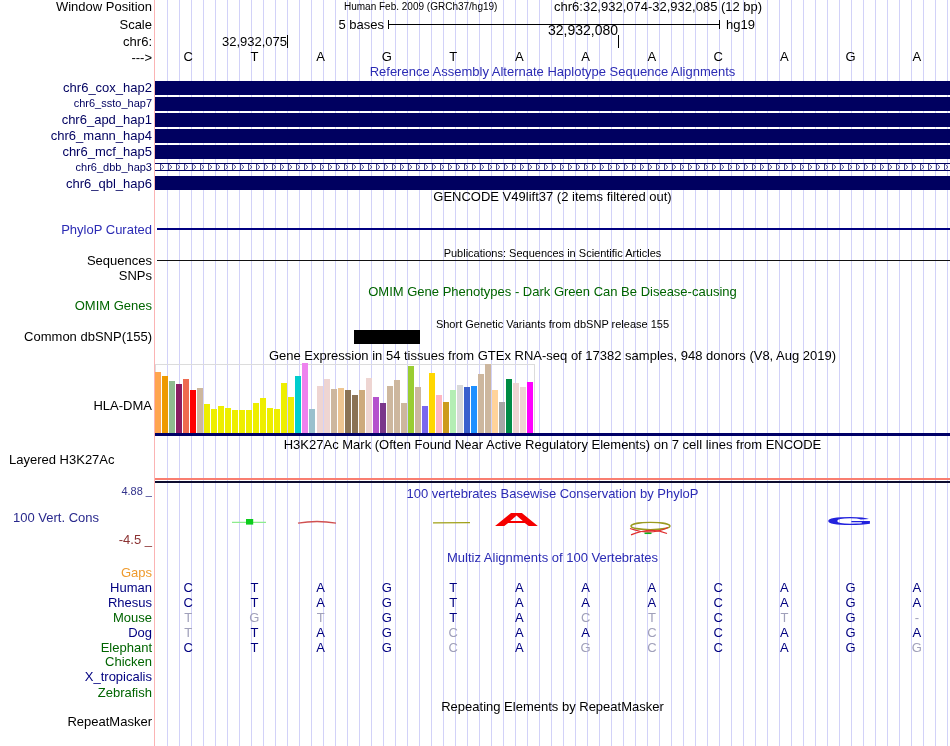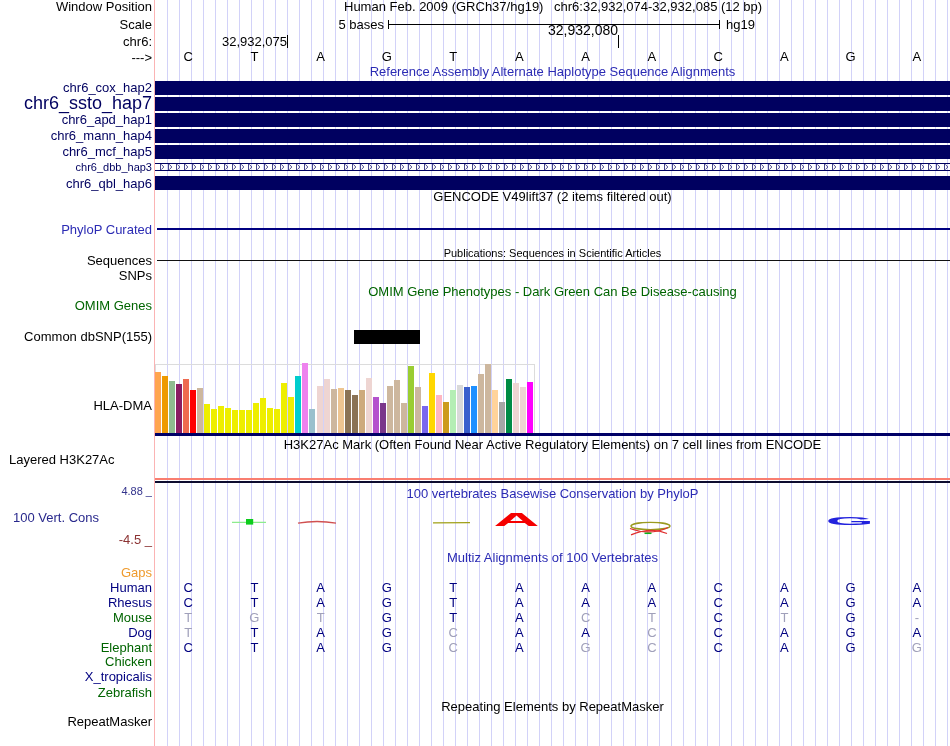--- a/index.html
+++ b/index.html
@@ -12,7 +12,7 @@
 <div style="position:absolute;left:156px;top:0;width:792px;height:746px;background:repeating-linear-gradient(90deg,rgba(0,0,0,0) 0px,rgba(0,0,0,0) 11px,#d2d2f8 11px,#d2d2f8 12px)"></div>
 <div style="position:absolute;left:153.5px;top:0;width:1.6px;height:746px;background:#fbb4b4"></div>
 <div class="lab" style="top:0.0px;color:#000;font-size:13px;line-height:13px">Window Position</div>
-<div class="t" style="left:344px;top:0.0px;color:#000;font-size:13px;line-height:13px">Human Feb. 2009 (GRCh37/hg19)</div>
+<div class="t" style="left:344px;top:0.0px;color:#000;font-size:10px;line-height:13px">Human Feb. 2009 (GRCh37/hg19)</div>
 <div class="t" style="left:554px;top:0.0px;color:#000;font-size:13px;line-height:13px">chr6:32,932,074-32,932,085 (12 bp)</div>
 <div class="lab" style="top:18.0px;color:#000;font-size:13px;line-height:13px">Scale</div>
 <div class="t" style="right:566px;top:18.0px;color:#000;font-size:13px;line-height:13px">5 bases</div>

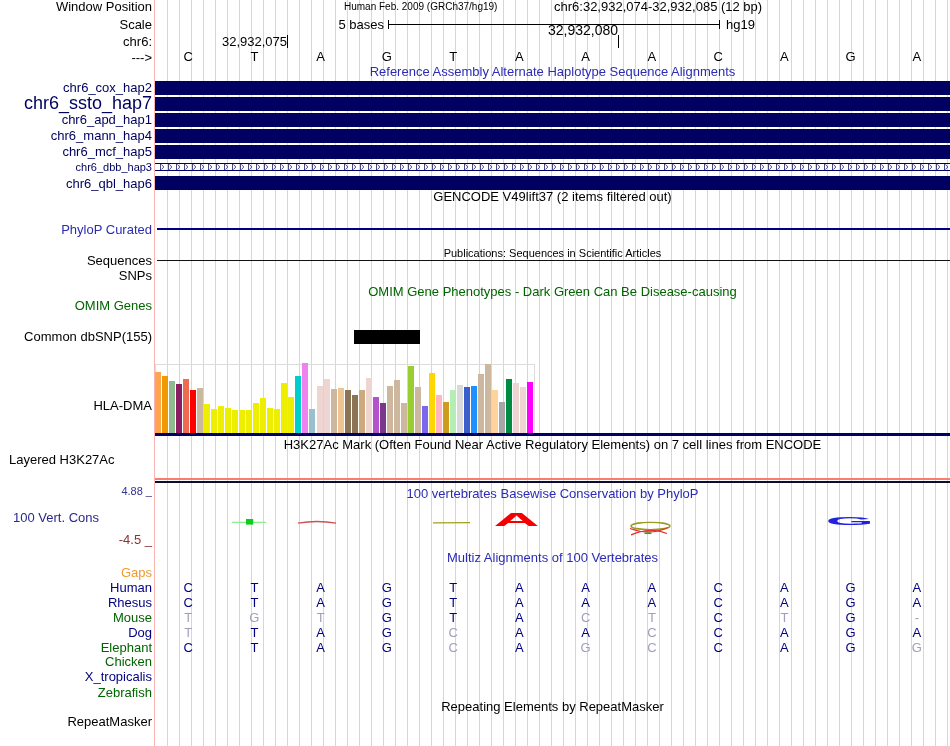--- a/index.html
+++ b/index.html
@@ -43,7 +43,7 @@
 <div class="cen" style="top:65.0px;color:#2b2bb4">Reference Assembly Alternate Haplotype Sequence Alignments</div>
 <div class="lab" style="top:81.0px;color:#000060;font-size:13px;line-height:13px">chr6_cox_hap2</div>
 <div class="b" style="left:155px;top:80.5px;width:795px;height:14px;background:#000060"></div>
-<div class="lab" style="top:97.0px;color:#000060;font-size:18px;line-height:13px">chr6_ssto_hap7</div>
+<div class="lab" style="top:97.0px;color:#000060;font-size:11px;line-height:13px">chr6_ssto_hap7</div>
 <div class="b" style="left:155px;top:96.5px;width:795px;height:14px;background:#000060"></div>
 <div class="lab" style="top:113.0px;color:#000060;font-size:13px;line-height:13px">chr6_apd_hap1</div>
 <div class="b" style="left:155px;top:112.5px;width:795px;height:14px;background:#000060"></div>

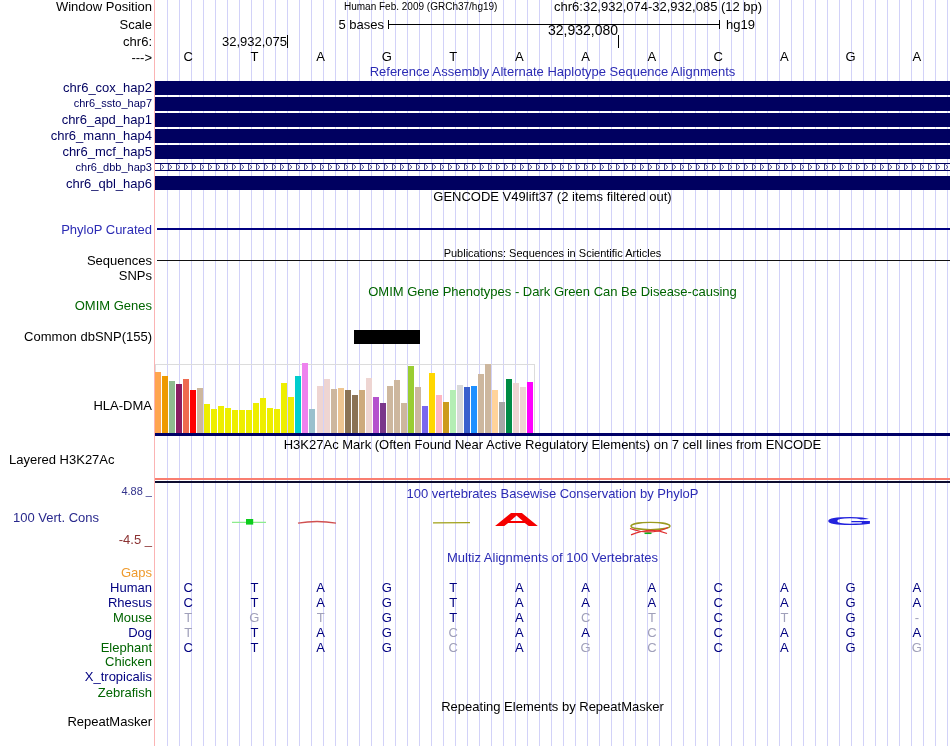--- a/index.html
+++ b/index.html
@@ -265,6 +265,7 @@
 <div class="lab" style="top:268.5px;color:#000;font-size:13px;line-height:13px">SNPs</div>
 <div class="cen" style="top:285.0px;color:#006400">OMIM Gene Phenotypes - Dark Green Can Be Disease-causing</div>
 <div class="lab" style="top:299.0px;color:#006400;font-size:13px;line-height:13px">OMIM Genes</div>
+<div class="cens" style="top:318.5px;color:#000">Short Genetic Variants from dbSNP release 155</div>
 <div class="lab" style="top:330.0px;color:#000;font-size:13px;line-height:13px">Common dbSNP(155)</div>
 <div class="b" style="left:354px;top:330px;width:65.5px;height:14px;background:#000"></div>
 <div style="position:absolute;left:155px;top:363.5px;width:378px;height:69.5px;border-top:1px solid #dcdcdc;border-left:1px solid #dcdcdc;border-right:1px solid #dcdcdc"></div>

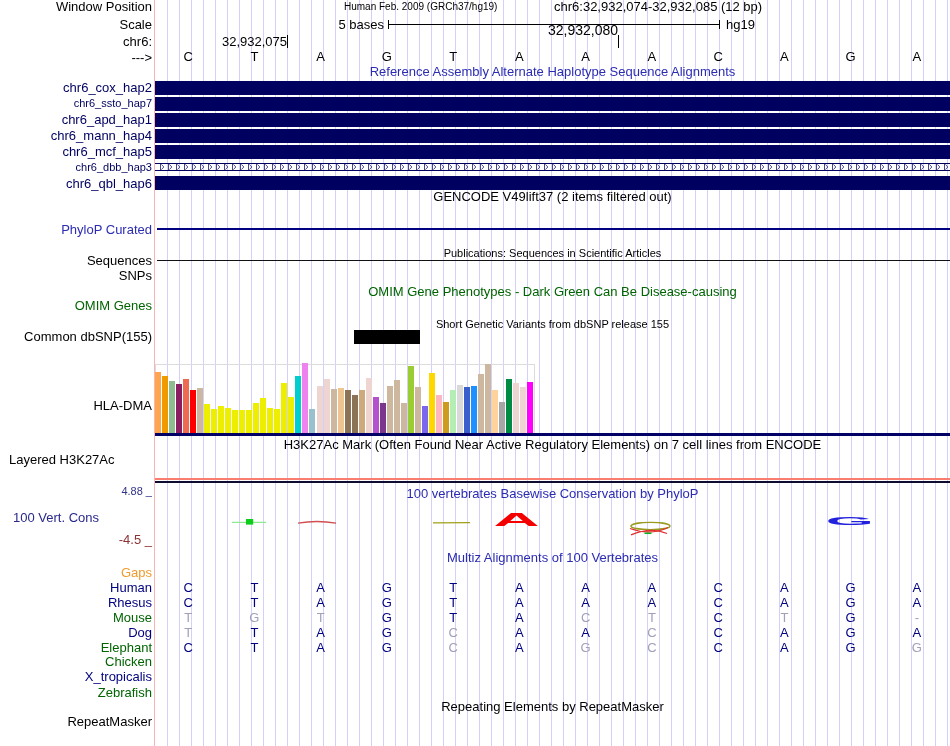--- a/index.html
+++ b/index.html
@@ -268,6 +268,7 @@
 <div class="cens" style="top:318.5px;color:#000">Short Genetic Variants from dbSNP release 155</div>
 <div class="lab" style="top:330.0px;color:#000;font-size:13px;line-height:13px">Common dbSNP(155)</div>
 <div class="b" style="left:354px;top:330px;width:65.5px;height:14px;background:#000"></div>
+<div class="cen" style="top:349.0px;color:#000">Gene Expression in 54 tissues from GTEx RNA-seq of 17382 samples, 948 donors (V8, Aug 2019)</div>
 <div style="position:absolute;left:155px;top:363.5px;width:378px;height:69.5px;border-top:1px solid #dcdcdc;border-left:1px solid #dcdcdc;border-right:1px solid #dcdcdc"></div>
 <div class="b" style="left:155.0px;top:372px;width:6.0px;height:61px;background:#FFA54F"></div>
 <div class="b" style="left:162.0px;top:376px;width:6.0px;height:57px;background:#EE9A00"></div>

